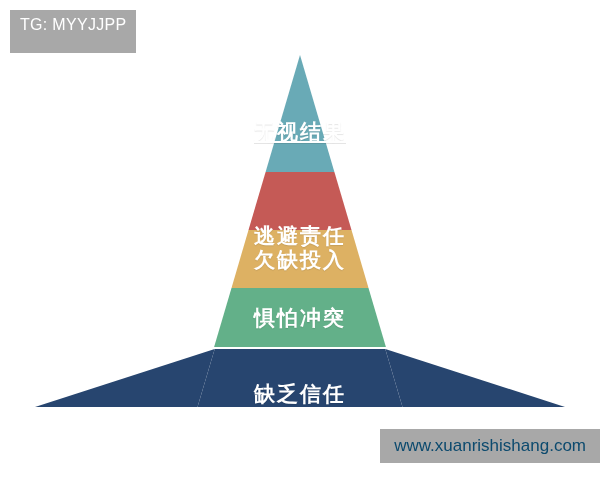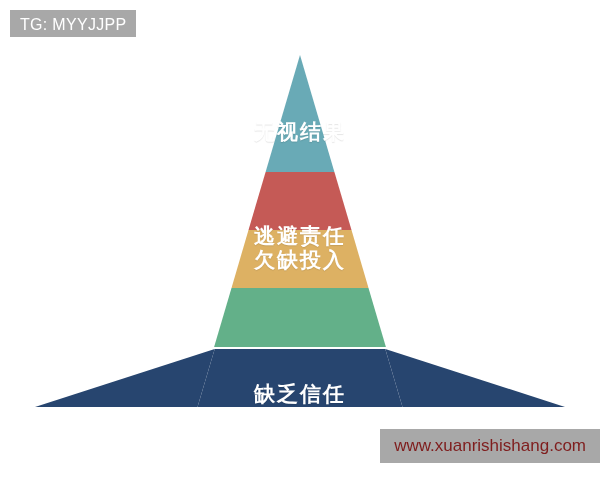--- a/index.html
+++ b/index.html
@@ -29,7 +29,7 @@
     color: #ffffff;
     font-size: 16px;
     line-height: 1;
-    padding: 7px 10px 4px 10px;
+    padding: 7px 10px 20px 10px;
     letter-spacing: 0.3px;
     white-space: nowrap;
     z-index: 30;

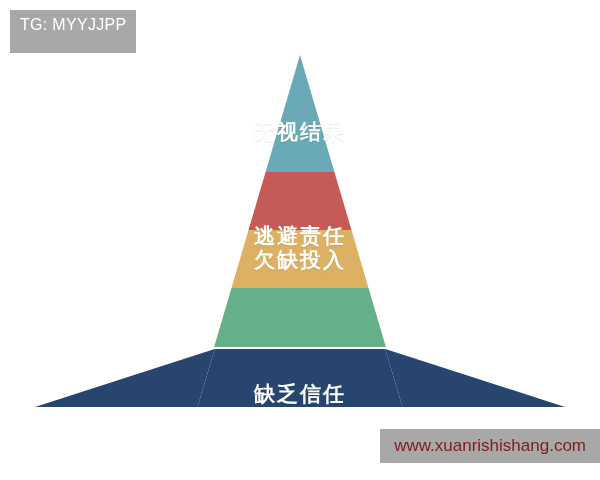--- a/index.html
+++ b/index.html
@@ -64,7 +64,7 @@
     text-shadow: 0 1px 1px rgba(0,0,0,0.10);
     pointer-events: none;
   }
-  .lbl-0 { top: 122px; }
+  .lbl-0 { top: 122px; text-decoration: underline; }
   .lbl-1 { top: 192px; margin-top: 34px; }
   .lbl-2 { top: 250px; }
   .lbl-3 { top: 308px; }

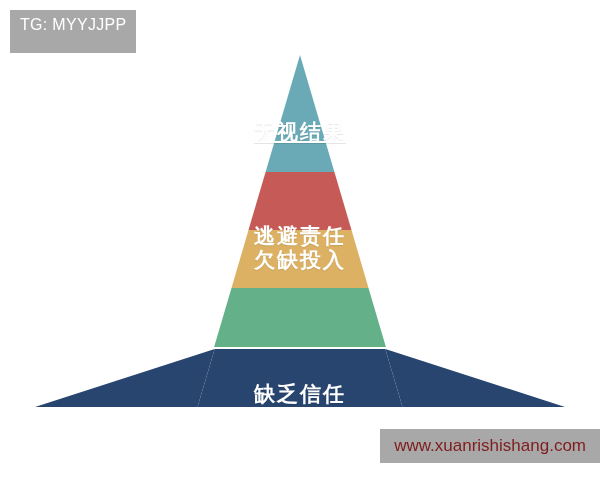--- a/index.html
+++ b/index.html
@@ -111,6 +111,7 @@
     <div class="layer-label lbl-0">无视结果</div>
     <div class="layer-label lbl-1">逃避责任</div>
     <div class="layer-label lbl-2">欠缺投入</div>
+    <div class="layer-label lbl-3">惧怕冲突</div>
     <div class="layer-label lbl-4">缺乏信任</div>
   </div>
 

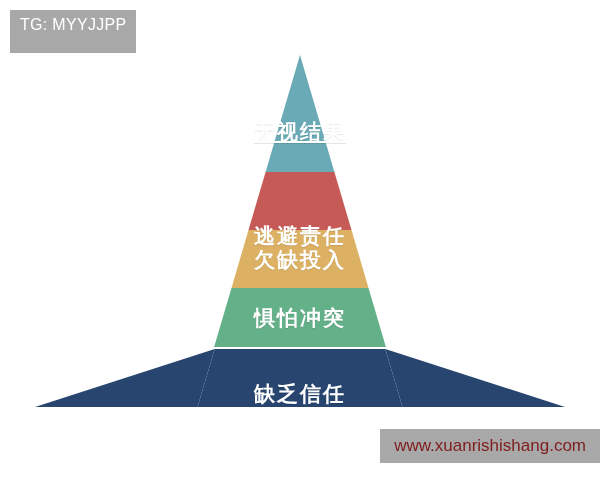--- a/index.html
+++ b/index.html
@@ -115,7 +115,7 @@
     <div class="layer-label lbl-4">缺乏信任</div>
   </div>
 
-  <div class="watermark" style="background: rgb(168, 168, 168); color: #7f1d1d; margin-left: 8px;">www.xuanrishishang.com</div>
+  <div class="watermark" style="background: rgb(168, 168, 168); color: #0c4a6e; margin-left: 8px;">www.xuanrishishang.com</div>
 
 </div>
 

